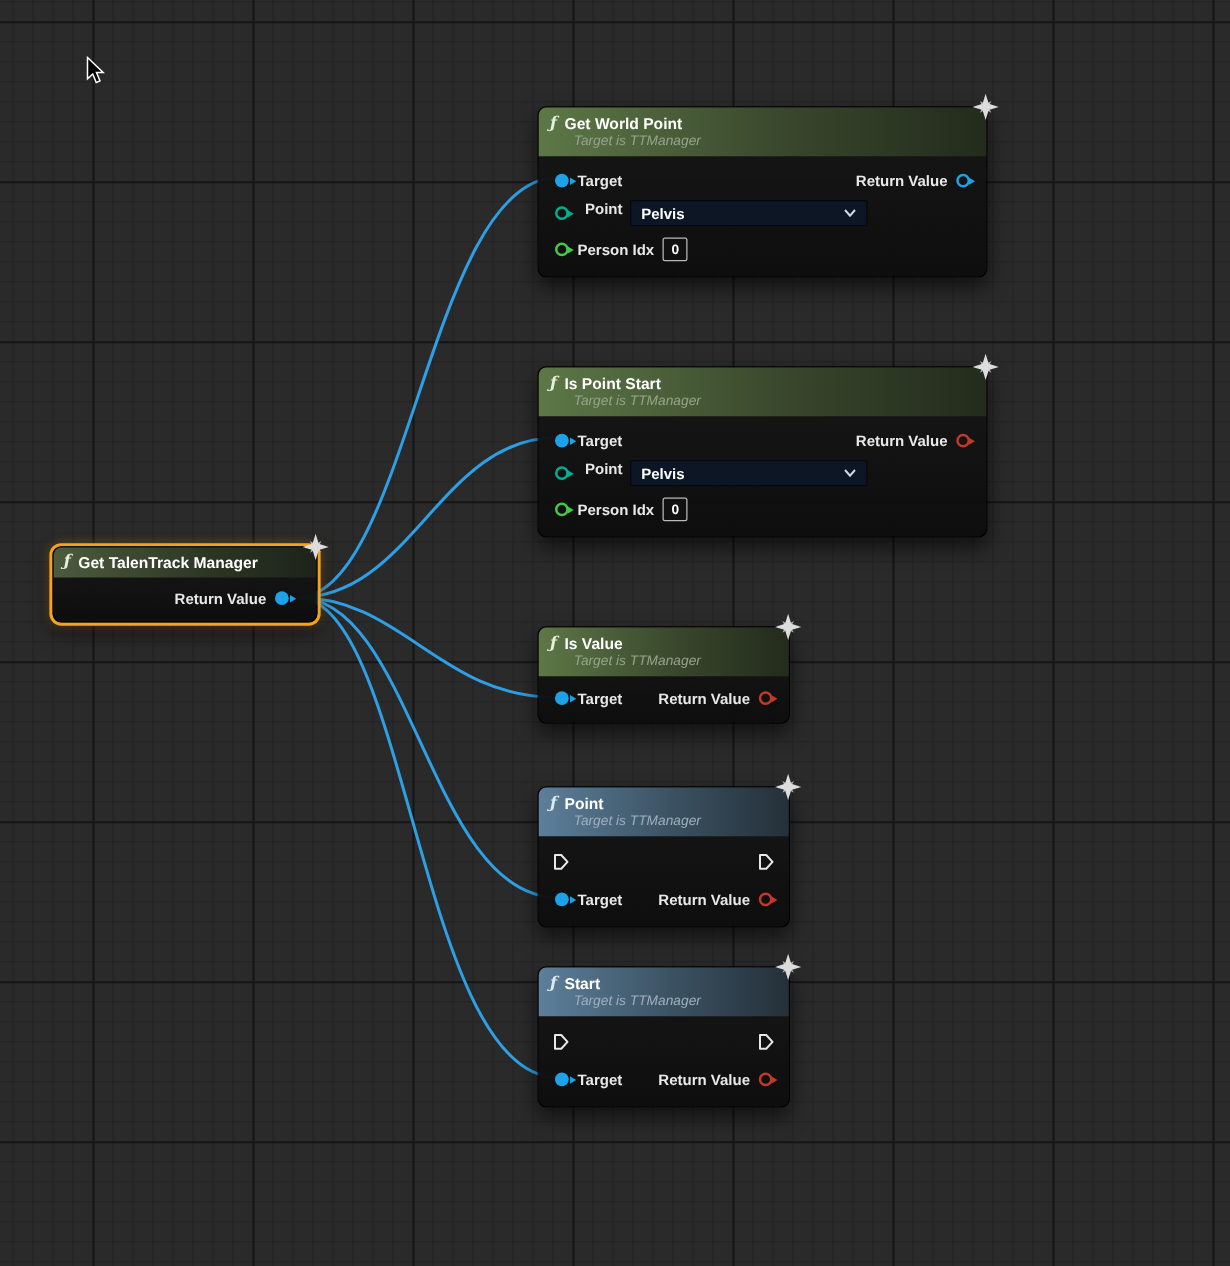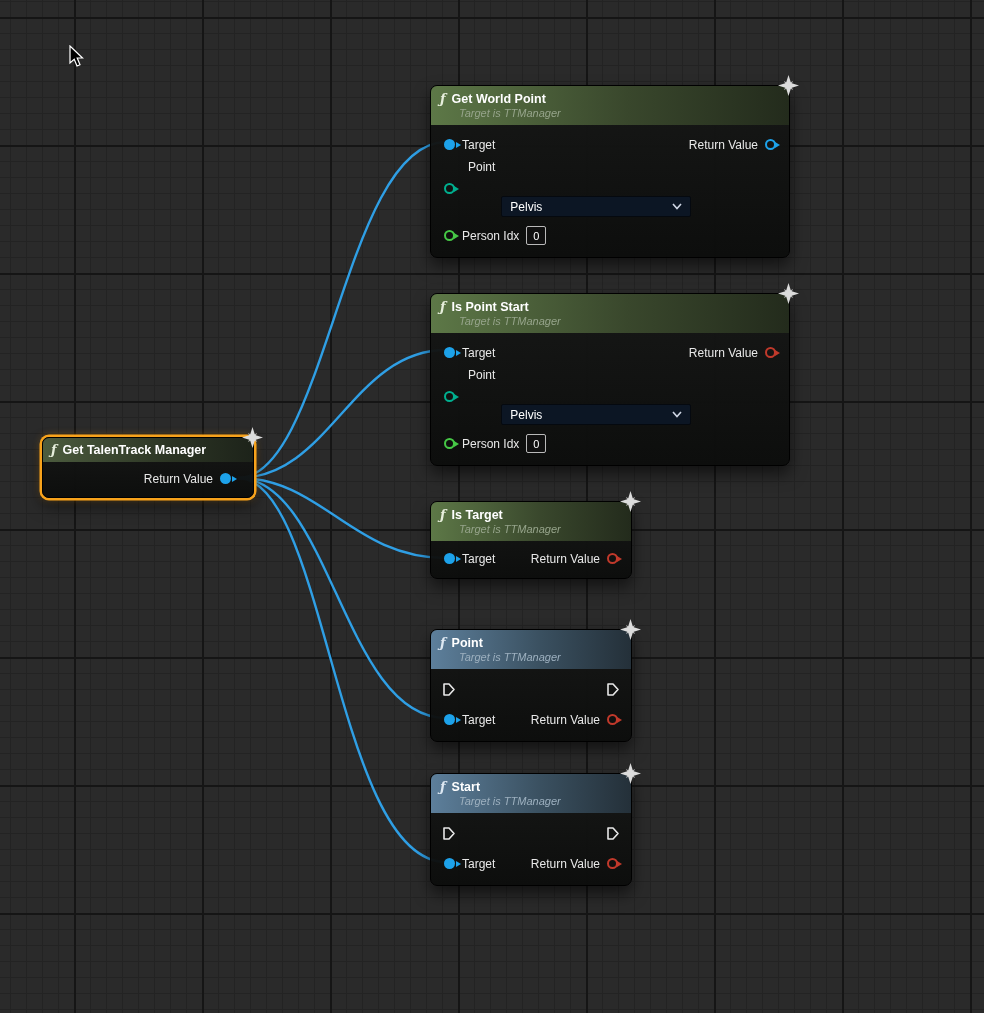--- a/index.html
+++ b/index.html
@@ -39,7 +39,7 @@
   .sub-green{color:#96a48b;}
   .sub-blue{color:#9db0bf;}
 
-  .node-body{padding:6px 0 8px;}
+  .node-body{padding:6px 0 8px;font-weight:bold;}
   .pin-row{display:flex;justify-content:space-between;align-items:center;padding:0 13px;min-height:27px;}
   .grp{display:flex;align-items:center;gap:7px;}
   .pin-label{color:#e8e8e8;white-space:nowrap;}

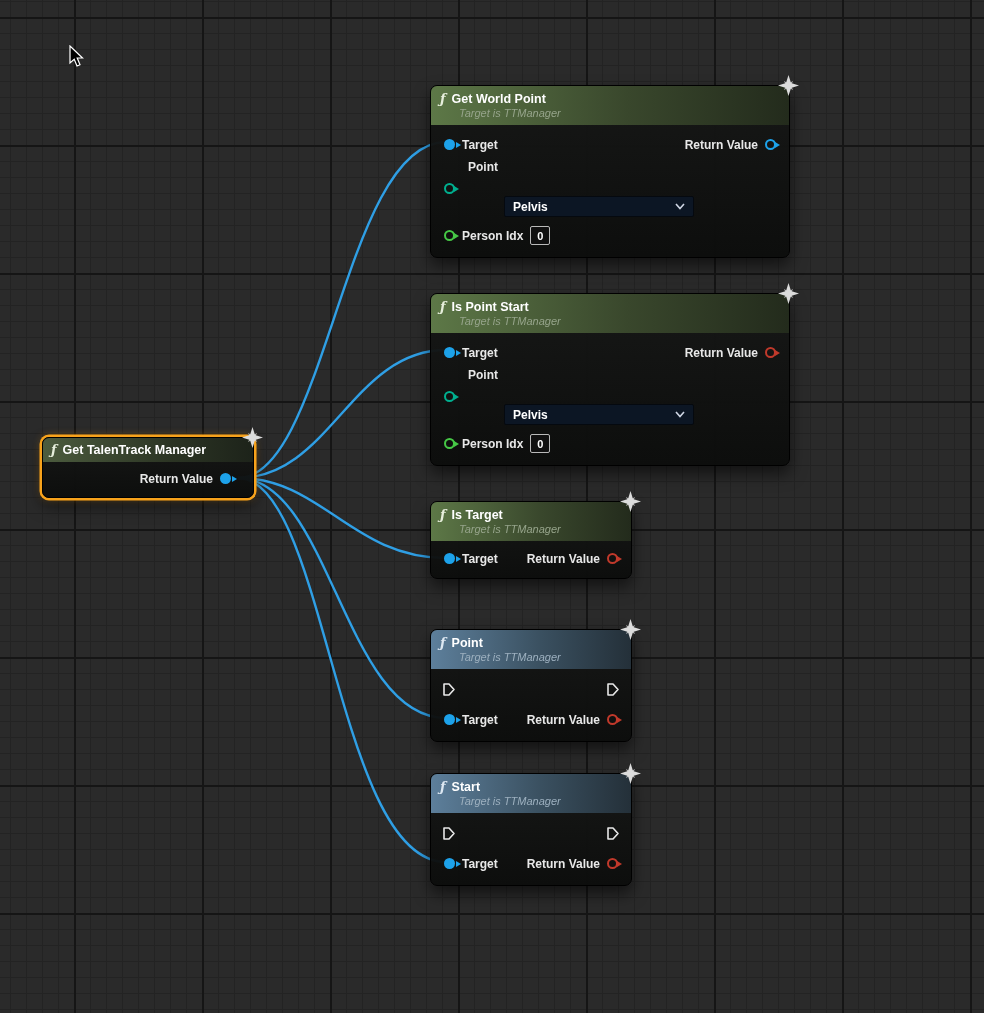--- a/index.html
+++ b/index.html
@@ -63,7 +63,7 @@
     width:190px;height:21px;margin-left:6px;box-sizing:border-box;
     background:#0c1624;border:1px solid #05090f;border-radius:2px;
     color:#fff;display:flex;align-items:center;justify-content:space-between;
-    padding:0 8px;font-size:12px;cursor:pointer;margin-top:36px;
+    padding:0 8px;font-size:12px;cursor:pointer;
   }
   .intbox{
     min-width:10px;height:17px;padding:0 4px;border:1px solid #b9b9b9;border-radius:2px;

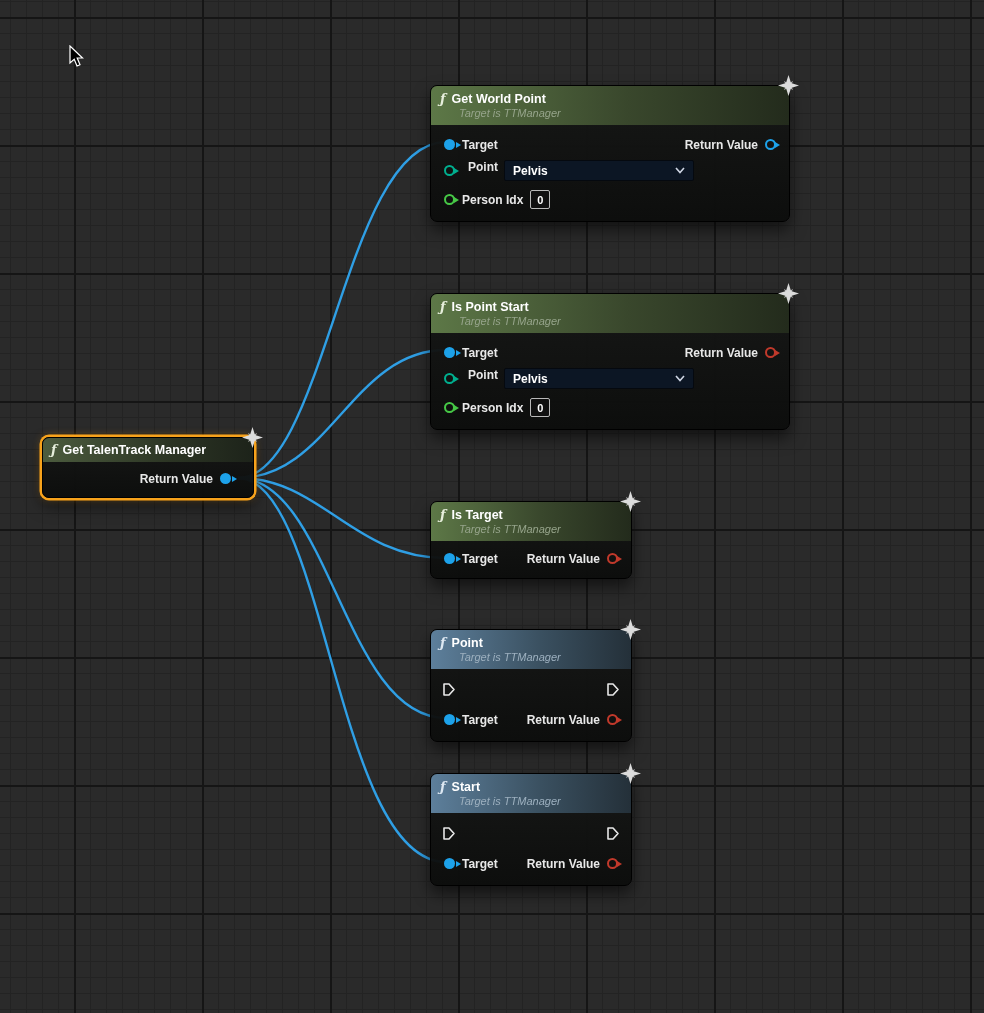--- a/index.html
+++ b/index.html
@@ -188,7 +188,7 @@
   <div class="node-header header-green">
     <div class="node-title">
         <span class="fn-icon">ƒ</span>
-        <span>Is Target</span>
+        <span>Is Value</span>
       </div>
     <div class="node-subtitle sub-green">Target is TTManager</div>
   </div>

